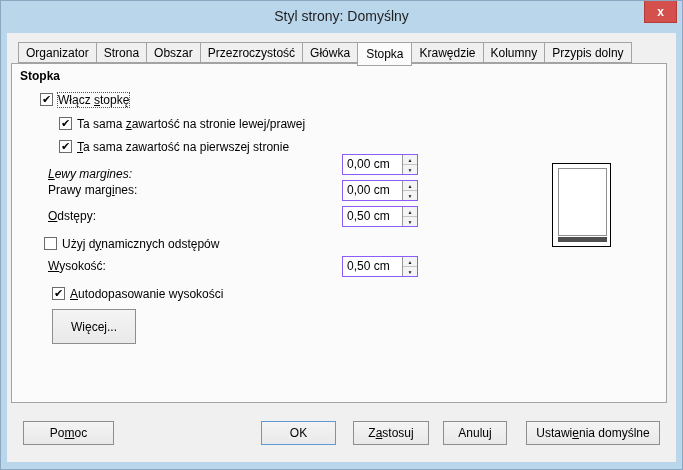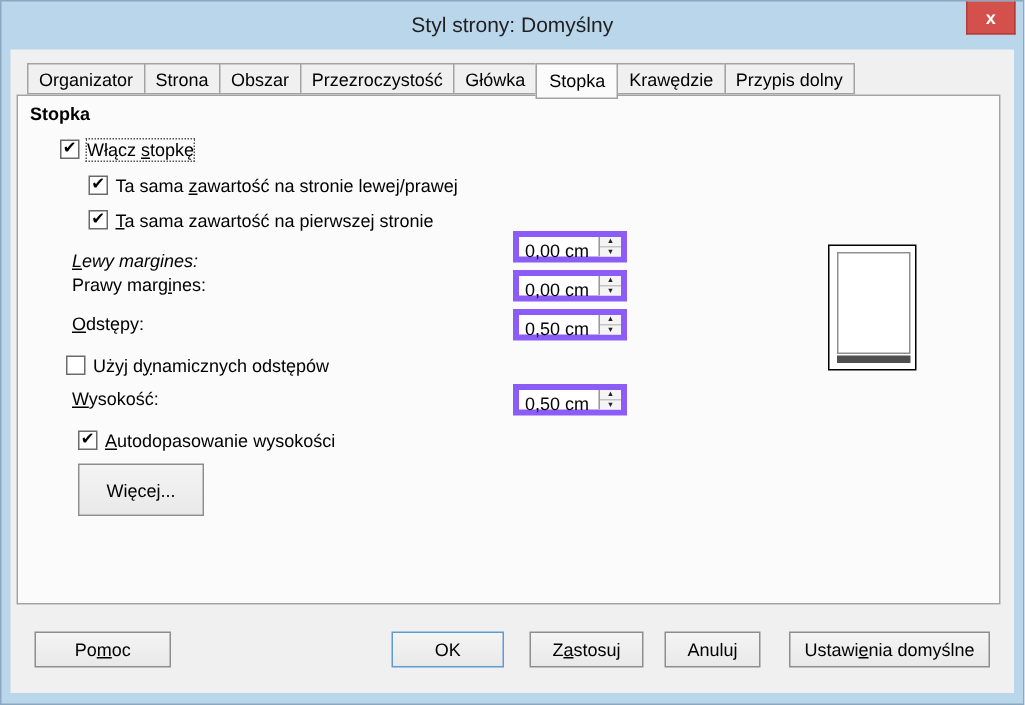--- a/index.html
+++ b/index.html
@@ -115,6 +115,7 @@
       <div class="tab">Główka</div>
       <div class="tab active">Stopka</div>
       <div class="tab">Krawędzie</div>
+      <div class="tab">Kolumny</div>
       <div class="tab">Przypis dolny</div>
     </div>
 

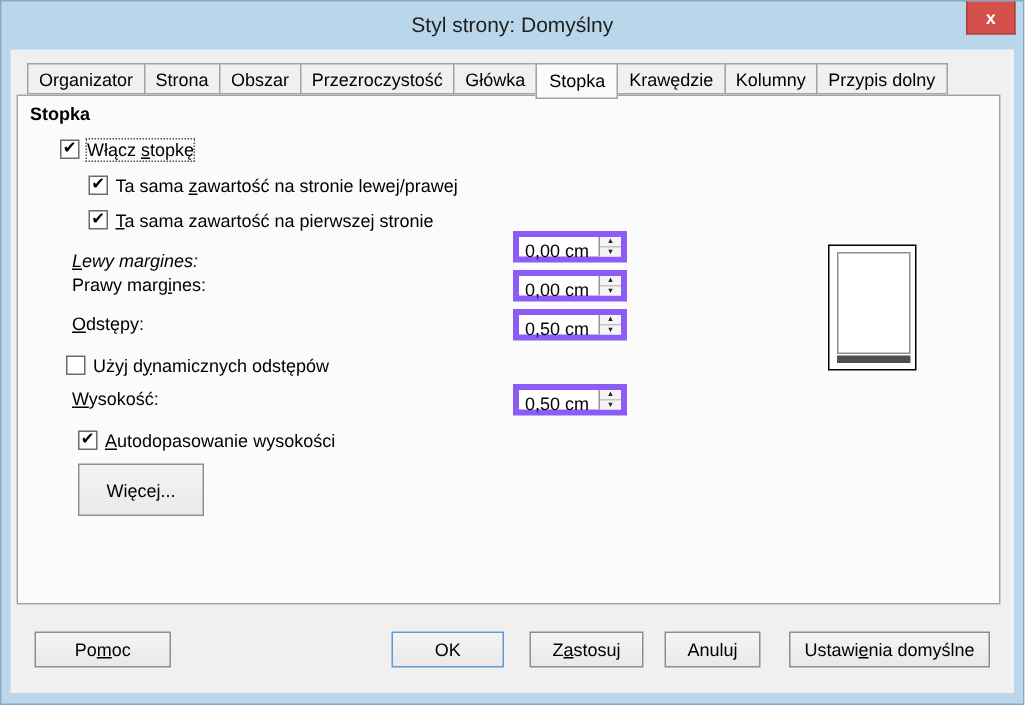--- a/index.html
+++ b/index.html
@@ -57,7 +57,7 @@
   .fld-label { position:absolute; white-space:nowrap; }
   .spin {
     position:absolute; width:76px; height:21px; background:#fff;
-    border:4px solid #8b5cf6; display:flex;
+    border:1px solid #8b5cf6; display:flex;
   }
   .spin-val { flex:1; line-height:19px; padding-left:4px; }
   .spin-btns { width:15px; border-left:1px solid #989898; display:flex; flex-direction:column; background:#f4f4f4; }

